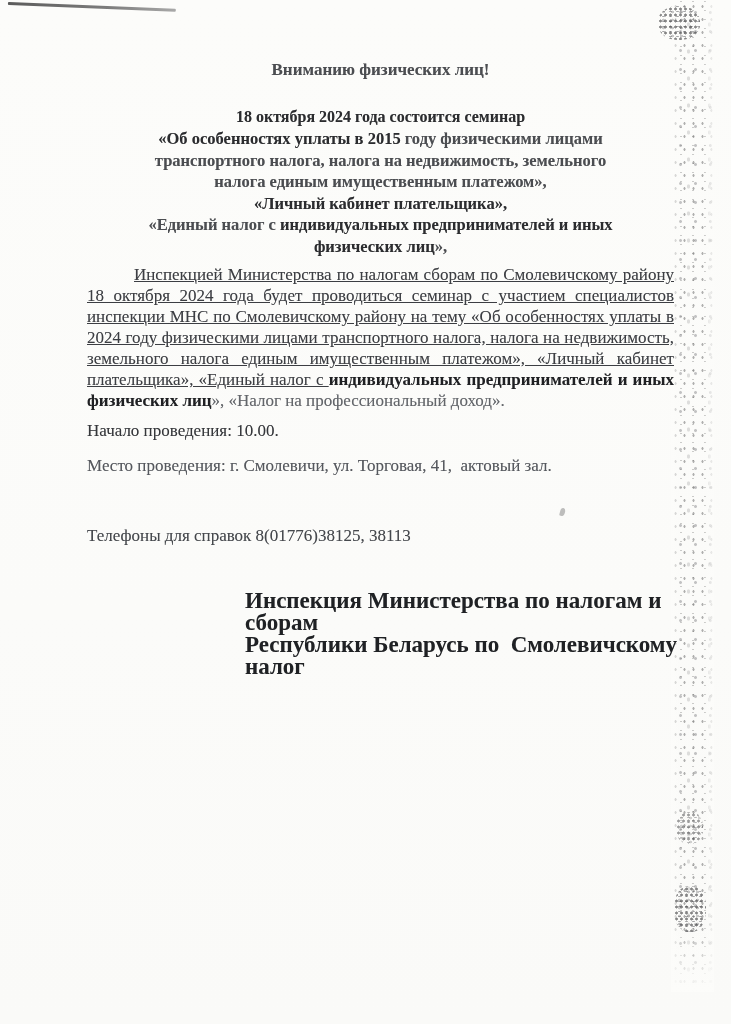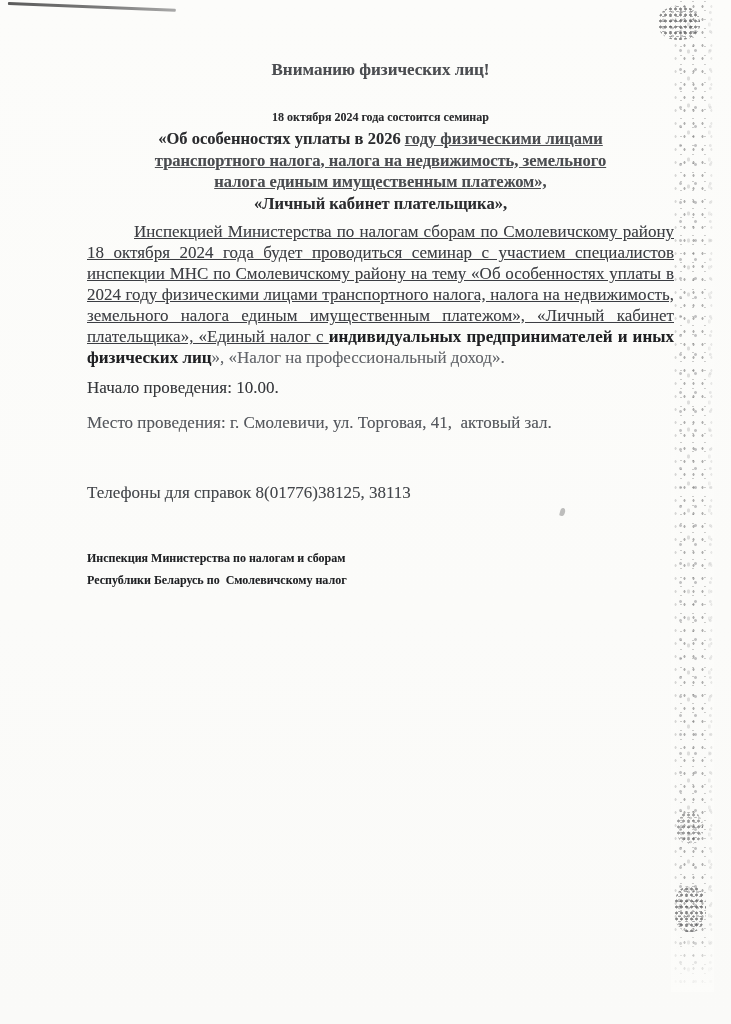--- a/index.html
+++ b/index.html
@@ -26,7 +26,7 @@
     color:var(--gray-text,#494b4f);
   }
   .seminar-heading{
-    margin-top:26px;text-align:center;font-weight:700;font-size:12px;line-height:22px;
+    margin-top:26px;text-align:center;font-weight:700;font-size:16px;line-height:22px;
     color:var(--dark-text,#2b2c2f);
   }
   .topics{

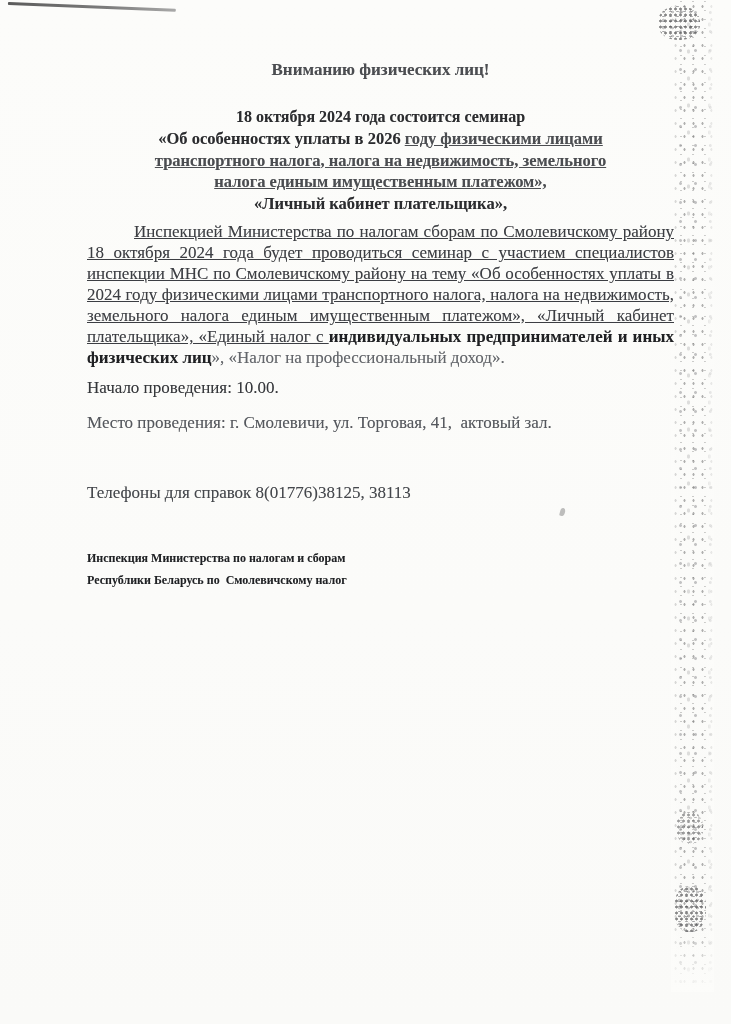--- a/index.html
+++ b/index.html
@@ -98,7 +98,7 @@
     <div class="seminar-heading">18 октября 2024 года состоится семинар</div>
 
     <div class="topics">
-        <div><span class="tone-dark">«Об особенностях уплаты в 2026 </span><span class="tone-gray">году физическими лицами транспортного налога, налога на недвижимость, земельного налога единым имущественным платежом»,</span></div>
+        <div><span class="tone-dark">«Об особенностях уплаты в 2015 </span><span class="tone-gray">году физическими лицами транспортного налога, налога на недвижимость, земельного налога единым имущественным платежом»,</span></div>
         <div><span class="tone-dark">«Личный кабинет плательщика»,</span></div>
       </div>
 

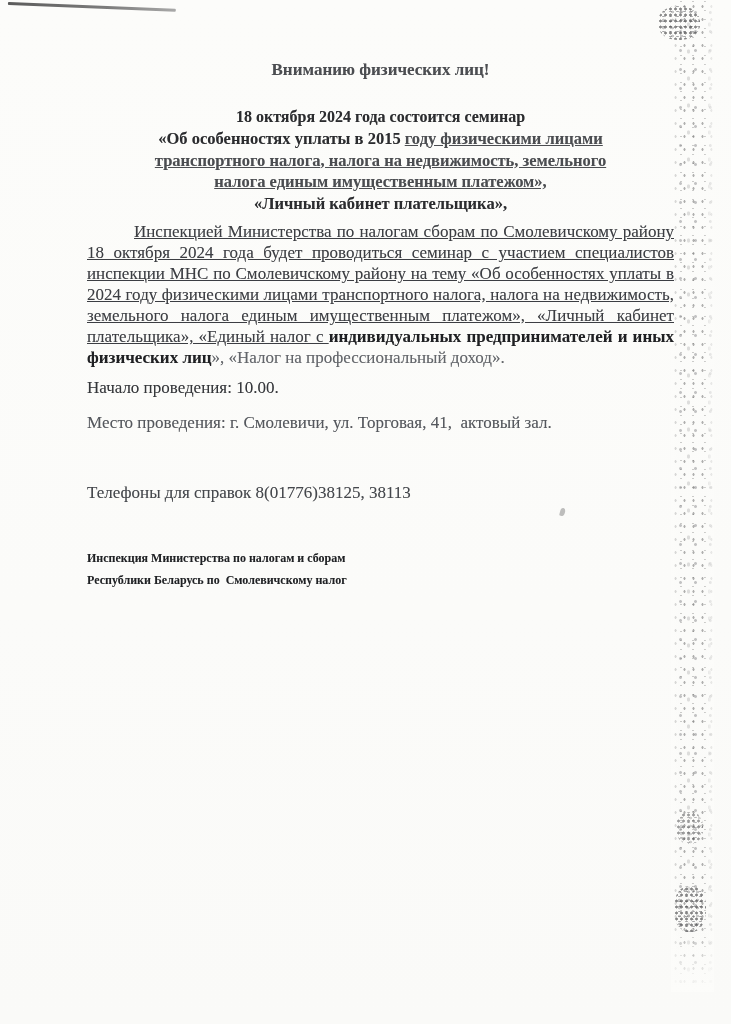--- a/index.html
+++ b/index.html
@@ -16,7 +16,7 @@
   }
   
   .tone-dark{color:var(--dark-text,#2b2c2f);}
-  .tone-gray{color:var(--gray-text,#53565b);text-decoration:underline;}
+  .tone-gray{color:var(--gray-text,#53565b);}
   .tone-body{color:var(--body-text,#3c3e43);text-decoration:underline;}
   .tone-bold{color:var(--bold-text,#1f2023);font-weight:700;}
   .tone-light{color:var(--light-text,#63666b);}

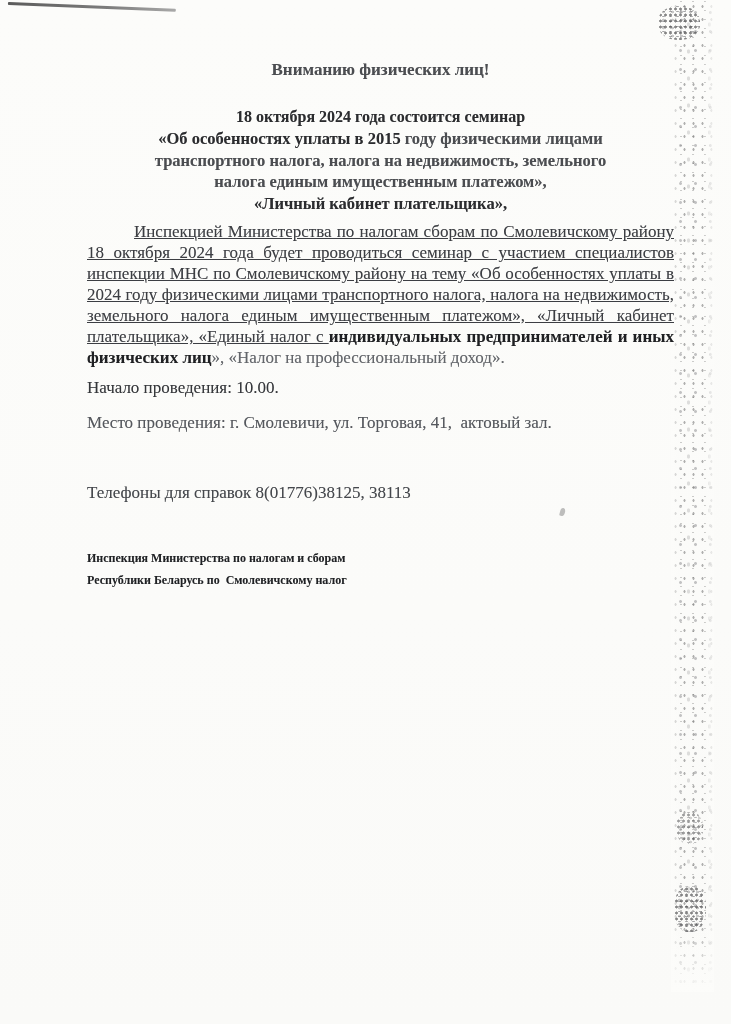--- a/index.html
+++ b/index.html
@@ -100,6 +100,7 @@
     <div class="topics">
         <div><span class="tone-dark">«Об особенностях уплаты в 2015 </span><span class="tone-gray">году физическими лицами транспортного налога, налога на недвижимость, земельного налога единым имущественным платежом»,</span></div>
         <div><span class="tone-dark">«Личный кабинет плательщика»,</span></div>
+        <div><span class="tone-gray">«Единый налог с </span><span class="tone-dark">индивидуальных предпринимателей и иных физических лиц</span><span class="tone-gray">»,</span></div>
       </div>
 
     <div class="body-paragraph"><span class="tone-body">Инспекцией Министерства по налогам  сборам по Смолевичскому району 18 октября 2024 года будет проводиться семинар с участием специалистов инспекции МНС по Смолевичскому  району на тему «Об особенностях уплаты в 2024 году физическими лицами транспортного налога, налога на недвижимость, земельного налога единым имущественным платежом», «Личный кабинет плательщика», «Единый налог с </span><span class="tone-bold">индивидуальных предпринимателей и иных физических лиц</span><span class="tone-light">», «Налог на профессиональный доход».</span></div>

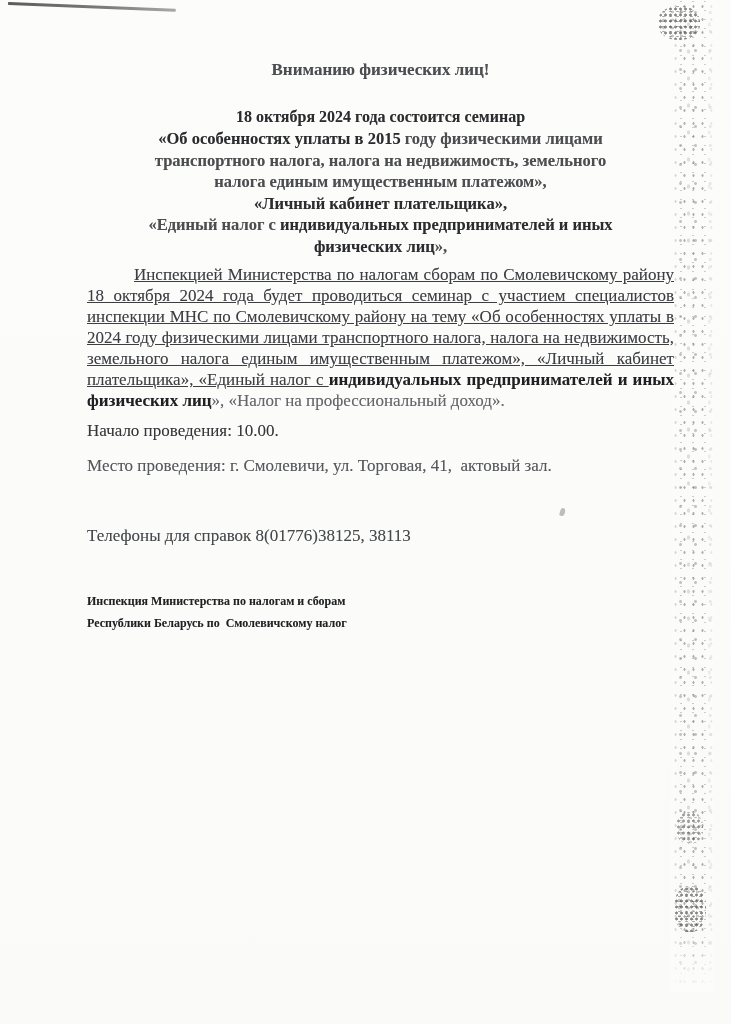--- a/index.html
+++ b/index.html
@@ -42,8 +42,8 @@
   .location-line{margin-top:14px;color:#55585e;white-space:pre-wrap;}
   .phones-line{margin-top:49px;color:#45484d;}
   .signature-block{
-    margin-top:44px;width:440px;
-    font-weight:700;font-size:12px;line-height:22px;color:#1f2124;
+    margin-top:44px;margin-left:158px;width:440px;
+    font-weight:700;font-size:23px;line-height:22px;color:#1f2124;
   }
   .signature-block div{white-space:pre-wrap;}
 

